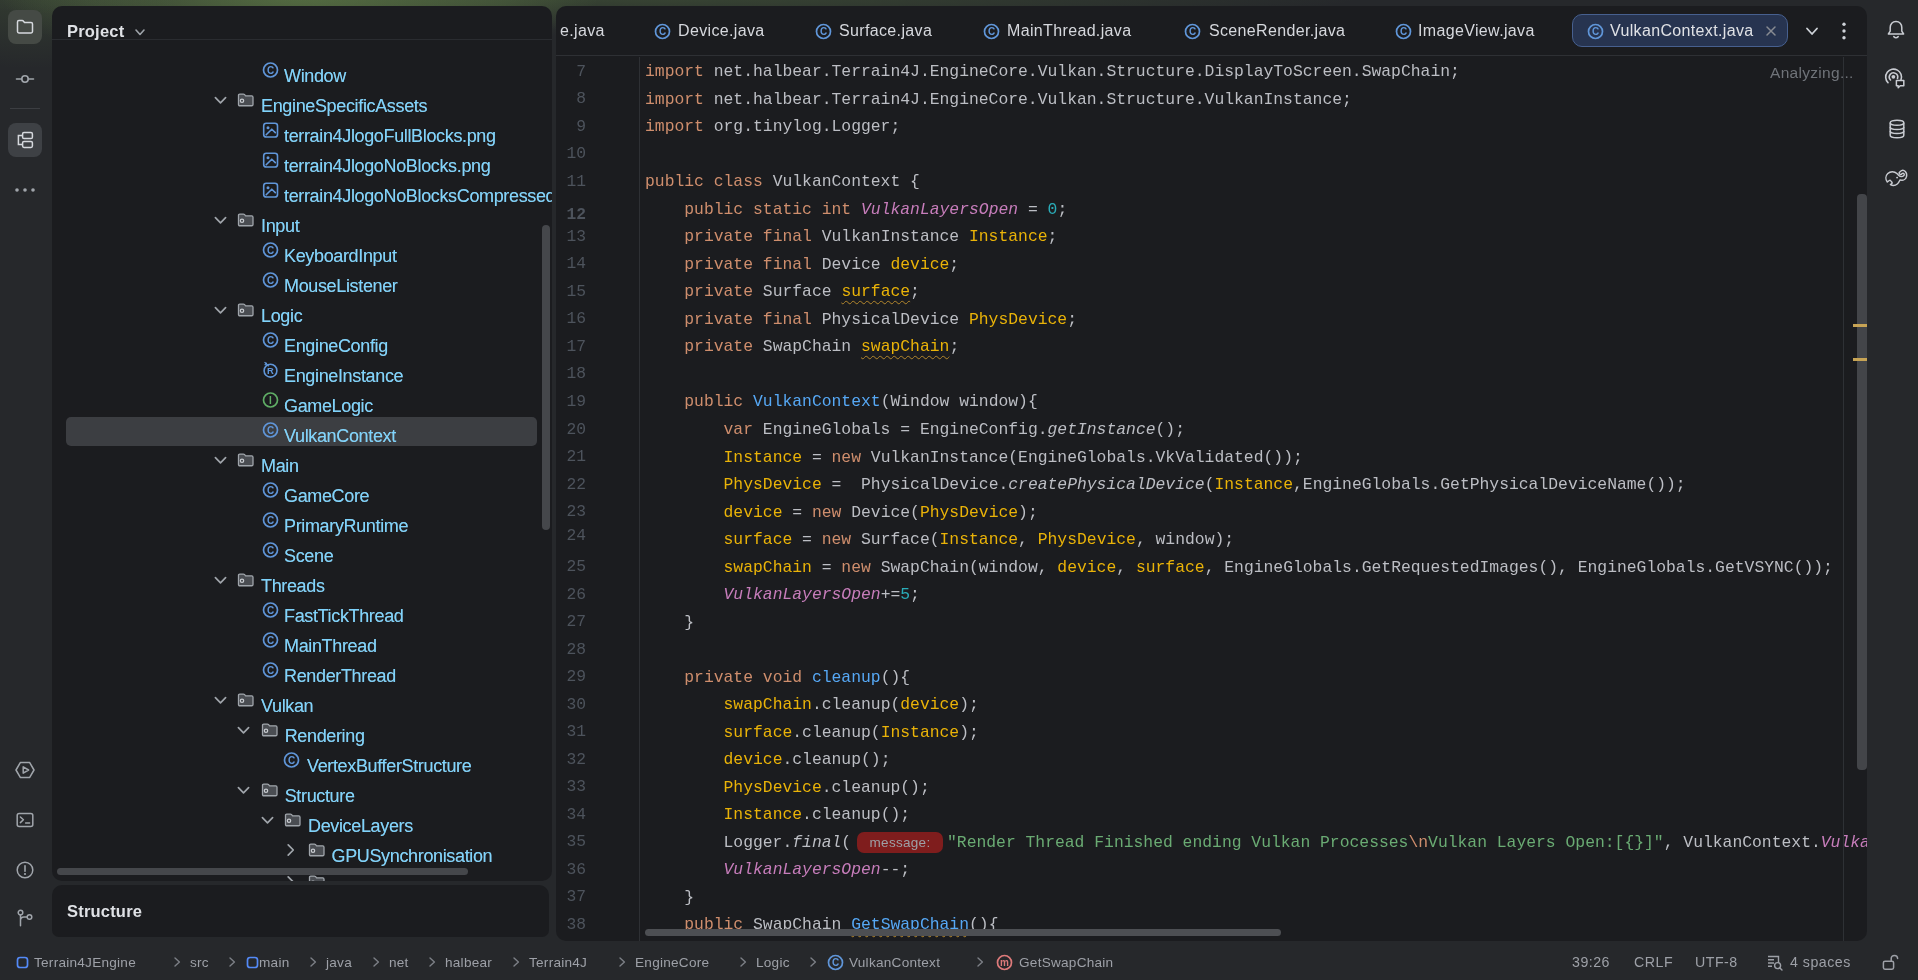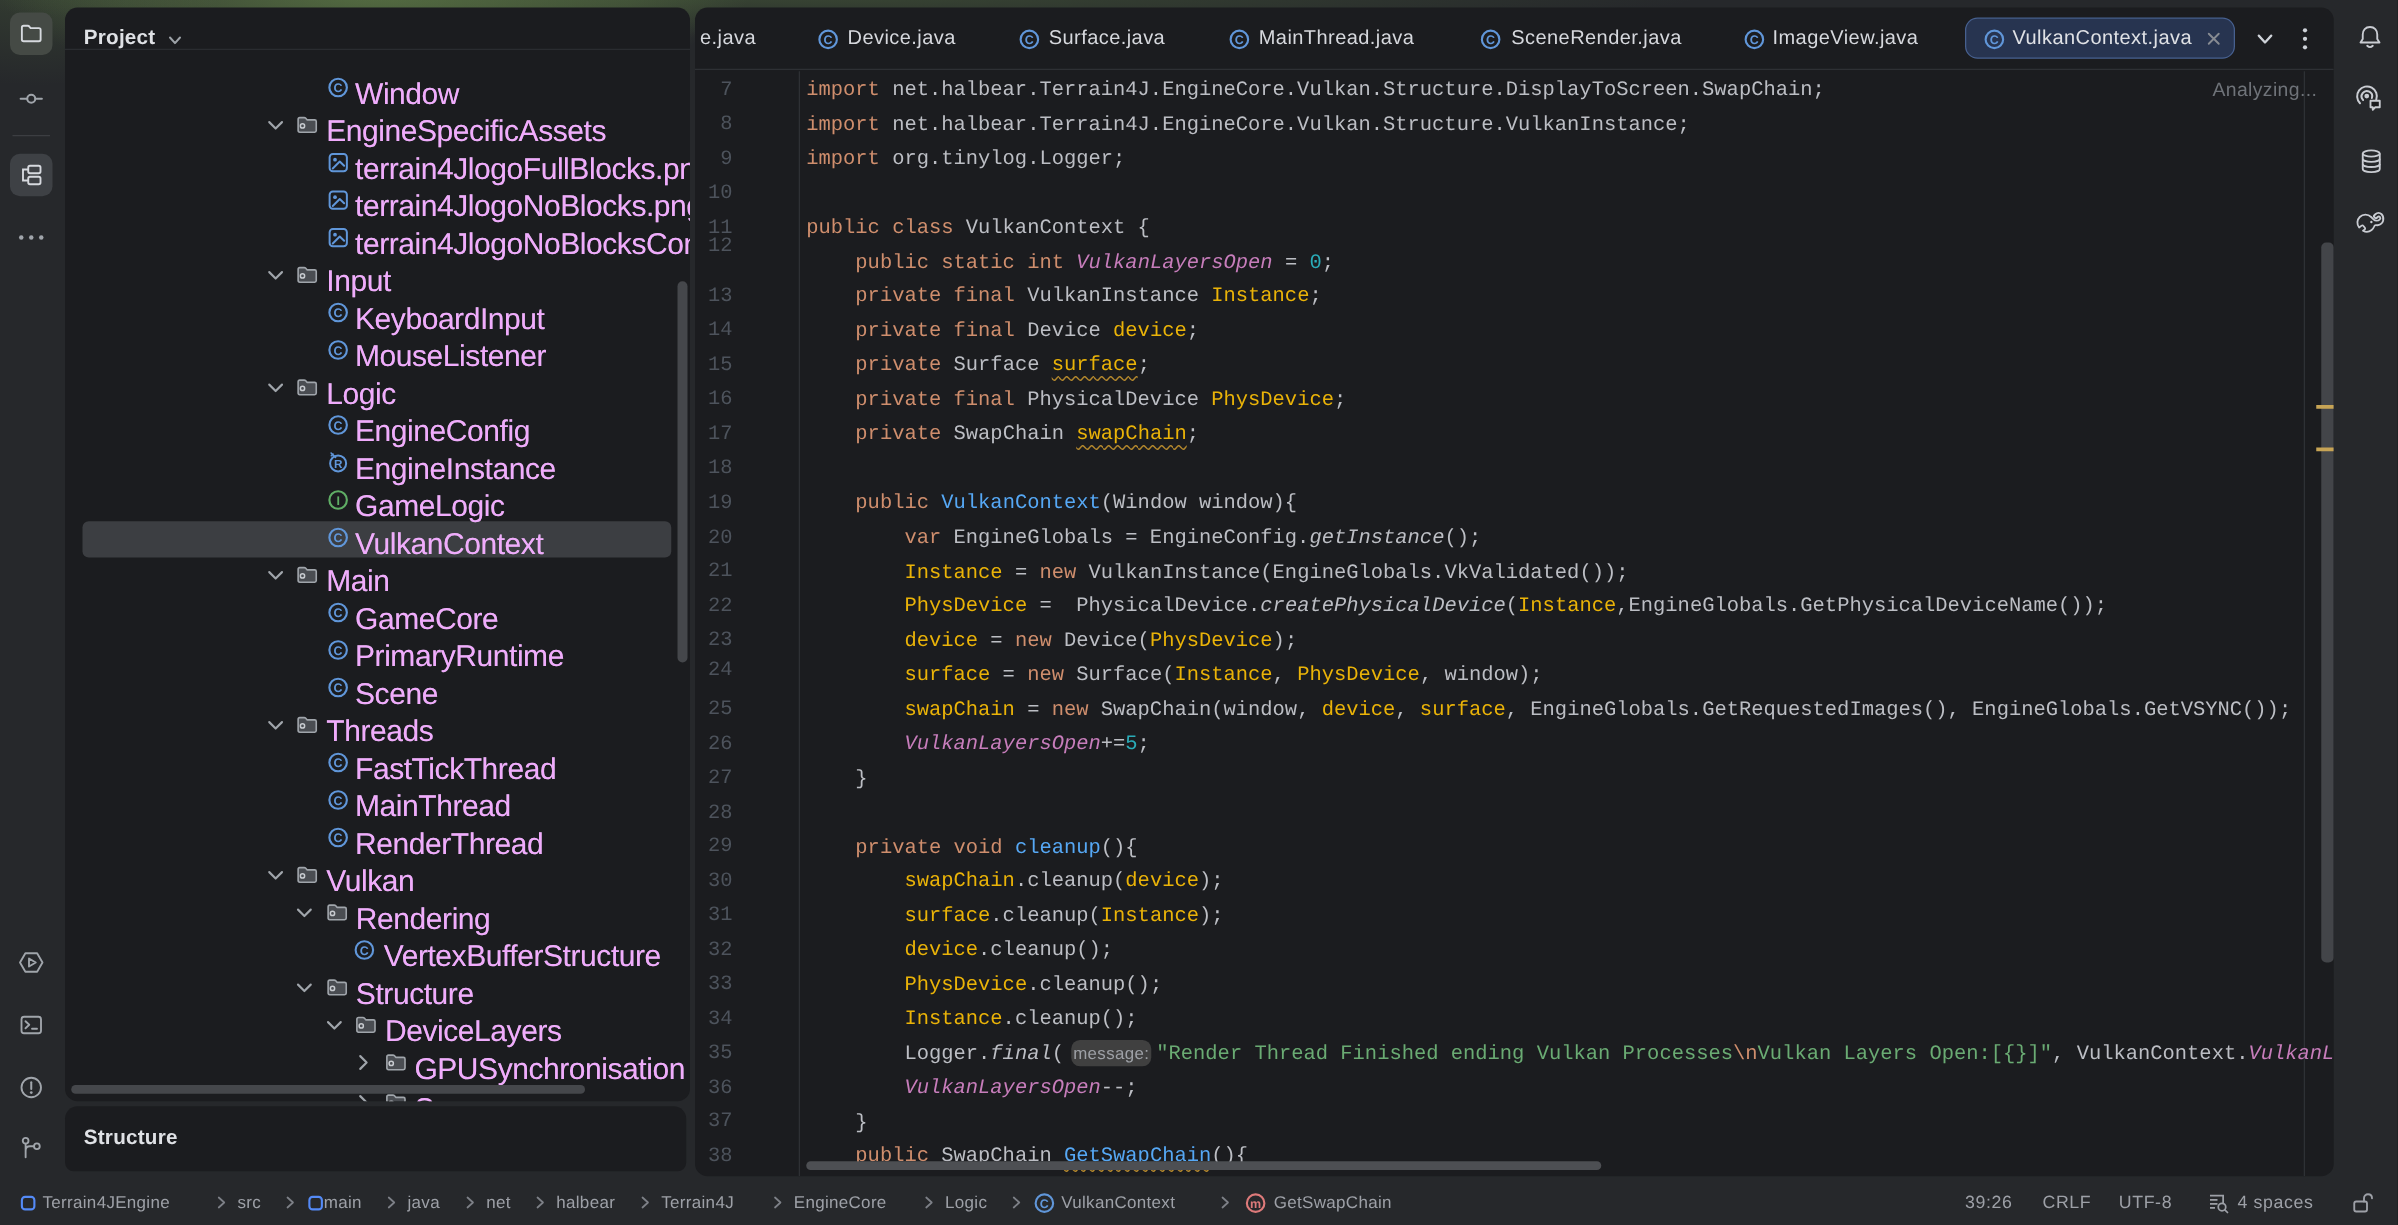--- a/index.html
+++ b/index.html
@@ -18,7 +18,7 @@
 #projhead { position:absolute; left:0; top:0; width:100%; height:34px; border-bottom:1px solid #2a2c30; }
 #projhead .t { position:absolute; left:15px; top:25px; font-size:16.5px; font-weight:700; color:#dfe1e5; transform:translateY(-50%); letter-spacing:0.2px; }
 .row { position:absolute; height:30px; width:100%; }
-.row .lbl { position:absolute; top:calc(50% - 2px); transform:translateY(-50%); font-size:24px; color:#f0abfc; white-space:nowrap; letter-spacing:-0.35px; text-shadow:0 0 0.4px rgba(206,209,215,0.55); }
+.row .lbl { position:absolute; top:calc(50% - 2px); transform:translateY(-50%); font-size:18px; color:#7dd3fc; white-space:nowrap; letter-spacing:-0.35px; text-shadow:0 0 0.4px rgba(206,209,215,0.55); }
 .row svg { position:absolute; top:50%; transform:translateY(-50%); }
 #selrow { position:absolute; left:14px; top:411px; width:471px; height:29px; background:#3c3e42; border-radius:5px; }
 .tabtxt { position:absolute; top:25px; transform:translateY(-50%); font-size:16px; letter-spacing:0.35px; color:#d6d8dd; white-space:nowrap; }

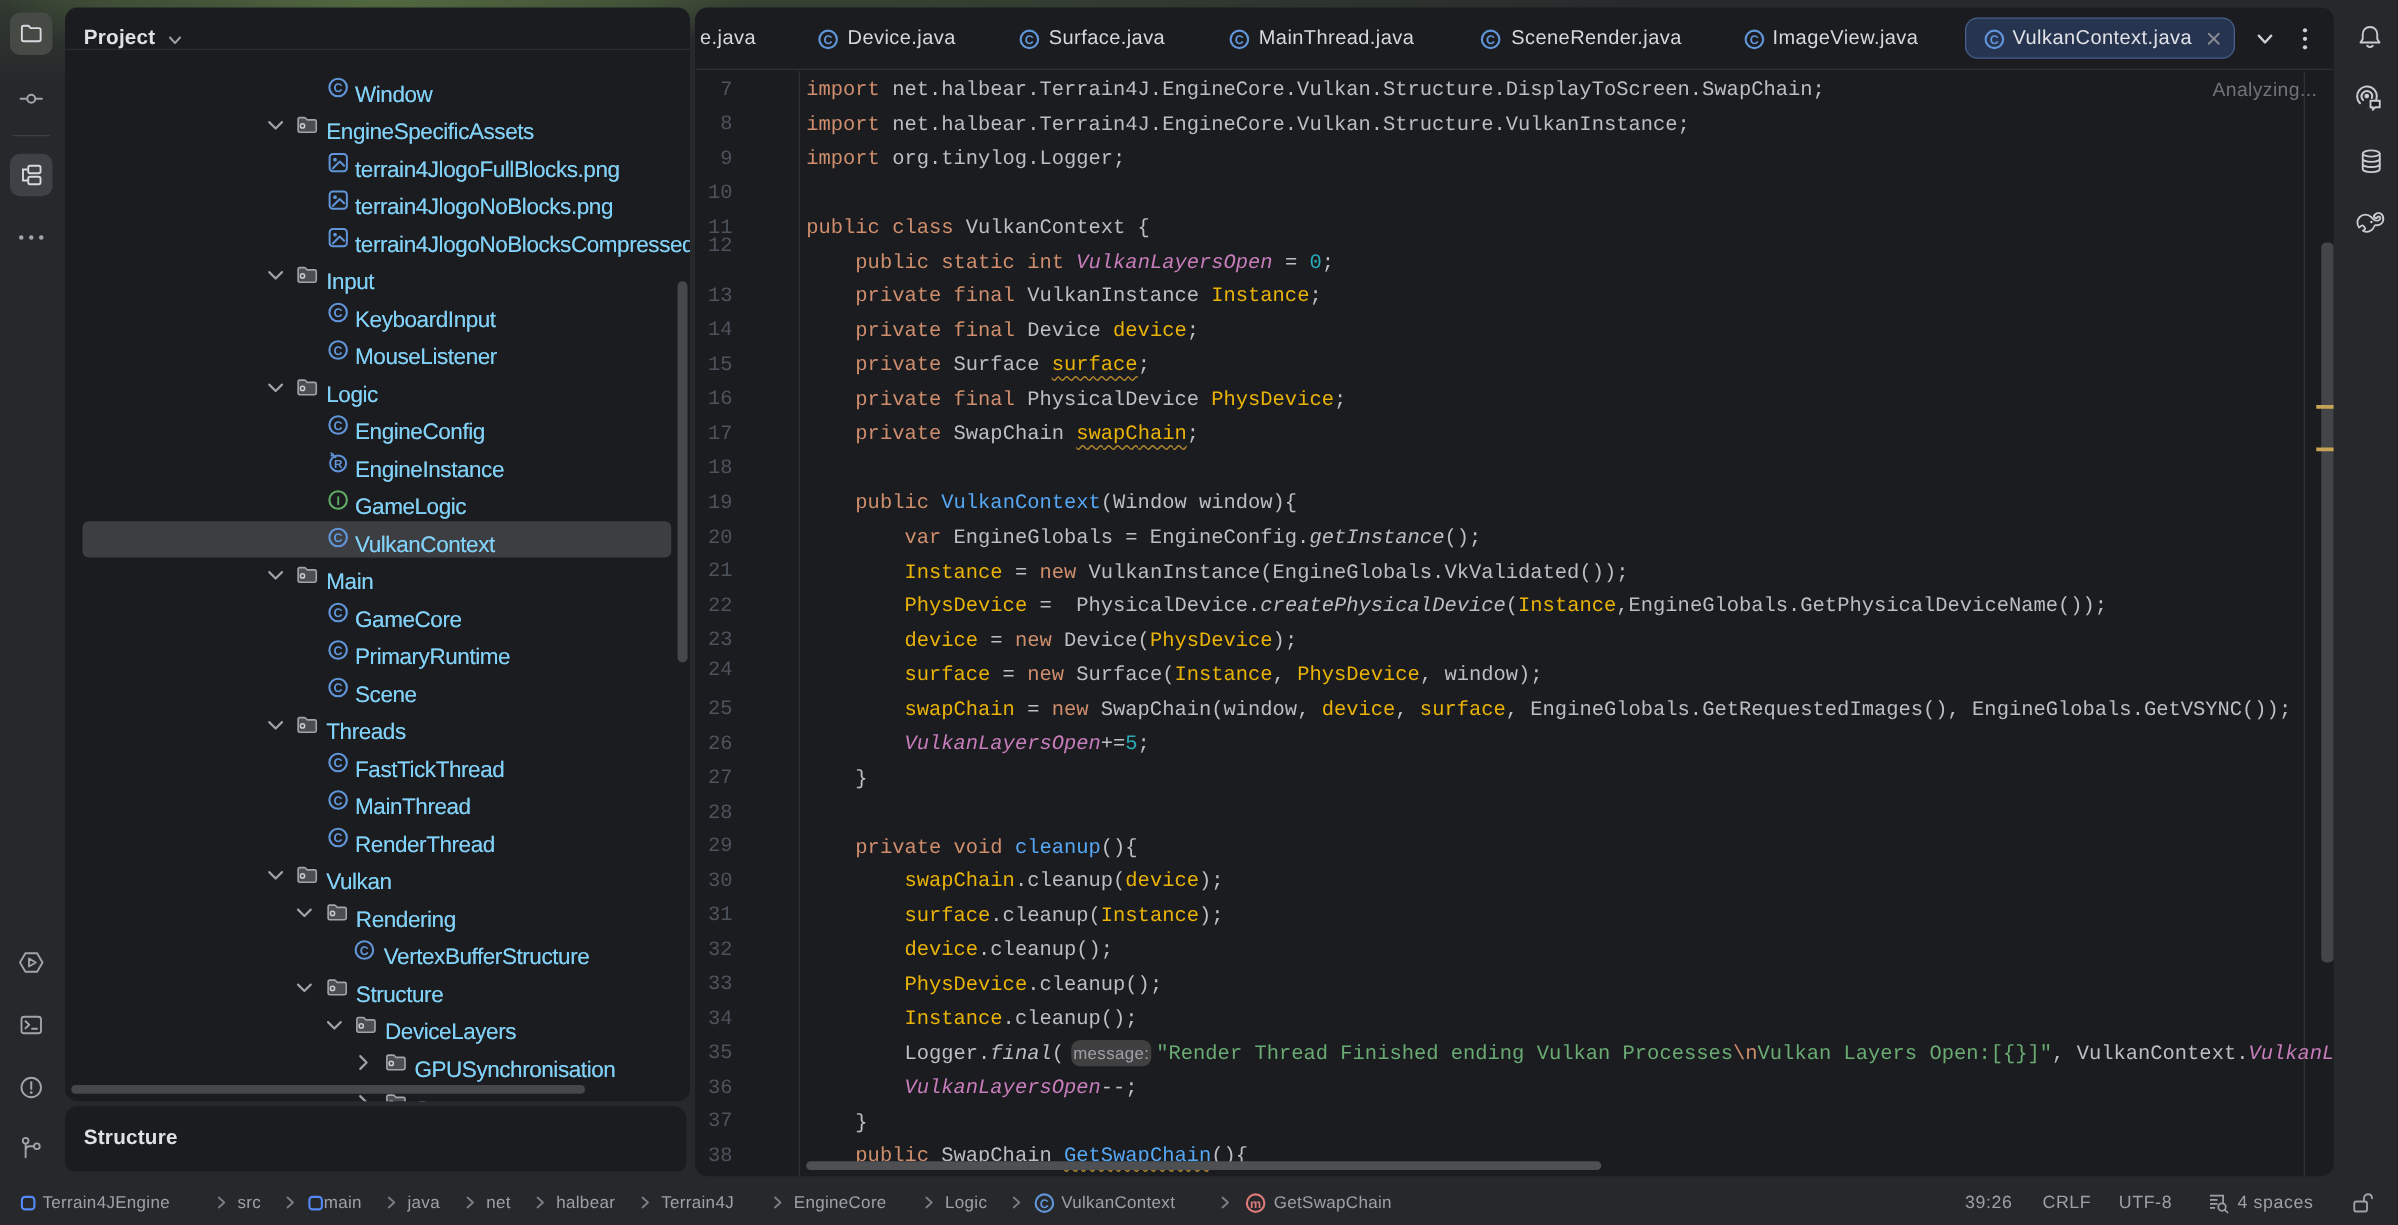--- a/index.html
+++ b/index.html
@@ -391,7 +391,7 @@
 <div class="ln" style="top:106.77999999999999px;height:27.52px;line-height:27.52px;">9</div>
 <div class="ln" style="top:134.3px;height:27.52px;line-height:27.52px;">10</div>
 <div class="ln" style="top:161.82px;height:27.52px;line-height:27.52px;text-align:right;">11</div>
-<div class="ln" style="top:177px;height:27.52px;line-height:27.52px;">12</div>
+<div class="ln" style="top:195px;height:27.52px;line-height:27.52px;font-weight:bold;">12</div>
 <div class="ln" style="top:216.86px;height:27.52px;line-height:27.52px;">13</div>
 <div class="ln" style="top:244.38px;height:27.52px;line-height:27.52px;">14</div>
 <div class="ln" style="top:271.9px;height:27.52px;line-height:27.52px;">15</div>

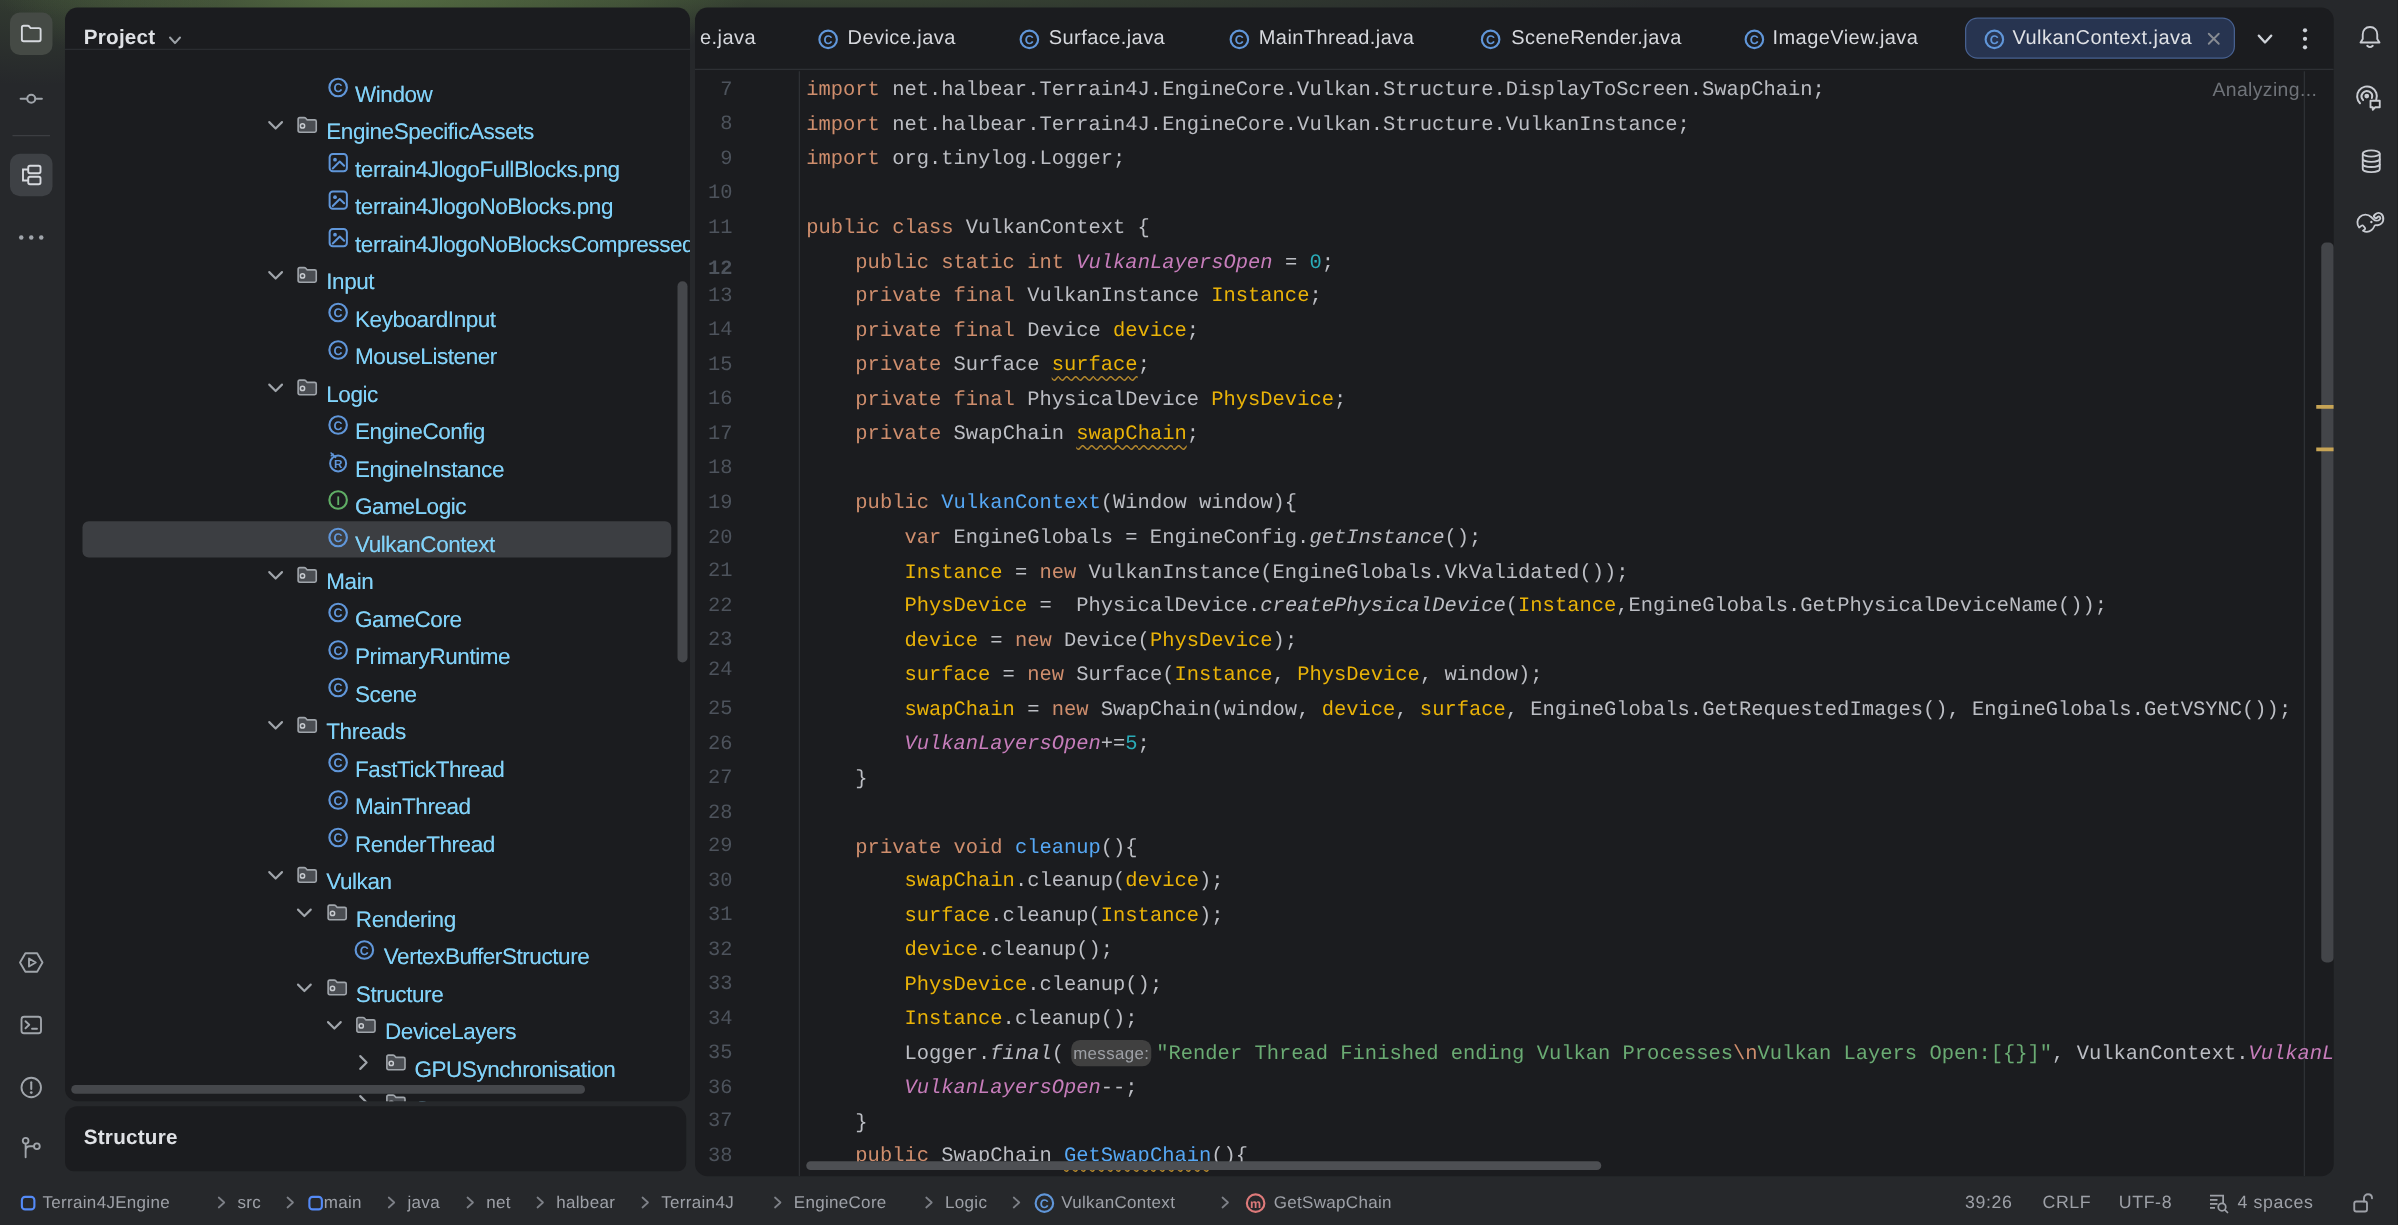--- a/index.html
+++ b/index.html
@@ -38,7 +38,7 @@
 .dec { color:#56a8f5; }
 .ita { font-style:italic; }
 .wavy { text-decoration:underline; text-decoration-style:wavy; text-decoration-color:#b3872c; text-decoration-thickness:1px; text-underline-offset:4px; }
-.chip { display:inline-block; width:64px; margin-left:-4px; margin-right:4px; height:21px; background:#404040; border-radius:7px;
+.chip { display:inline-block; width:86px; margin-left:-4px; margin-right:4px; height:21px; background:#7f1d1d; border-radius:7px;
   font-family:"Liberation Sans", sans-serif; font-size:13.5px; color:#9da0a6; text-align:center;
   line-height:21px; vertical-align:baseline; font-style:normal; letter-spacing:0.3px; }
 .sb { position:absolute; background:#45474b; border-radius:4px; }

